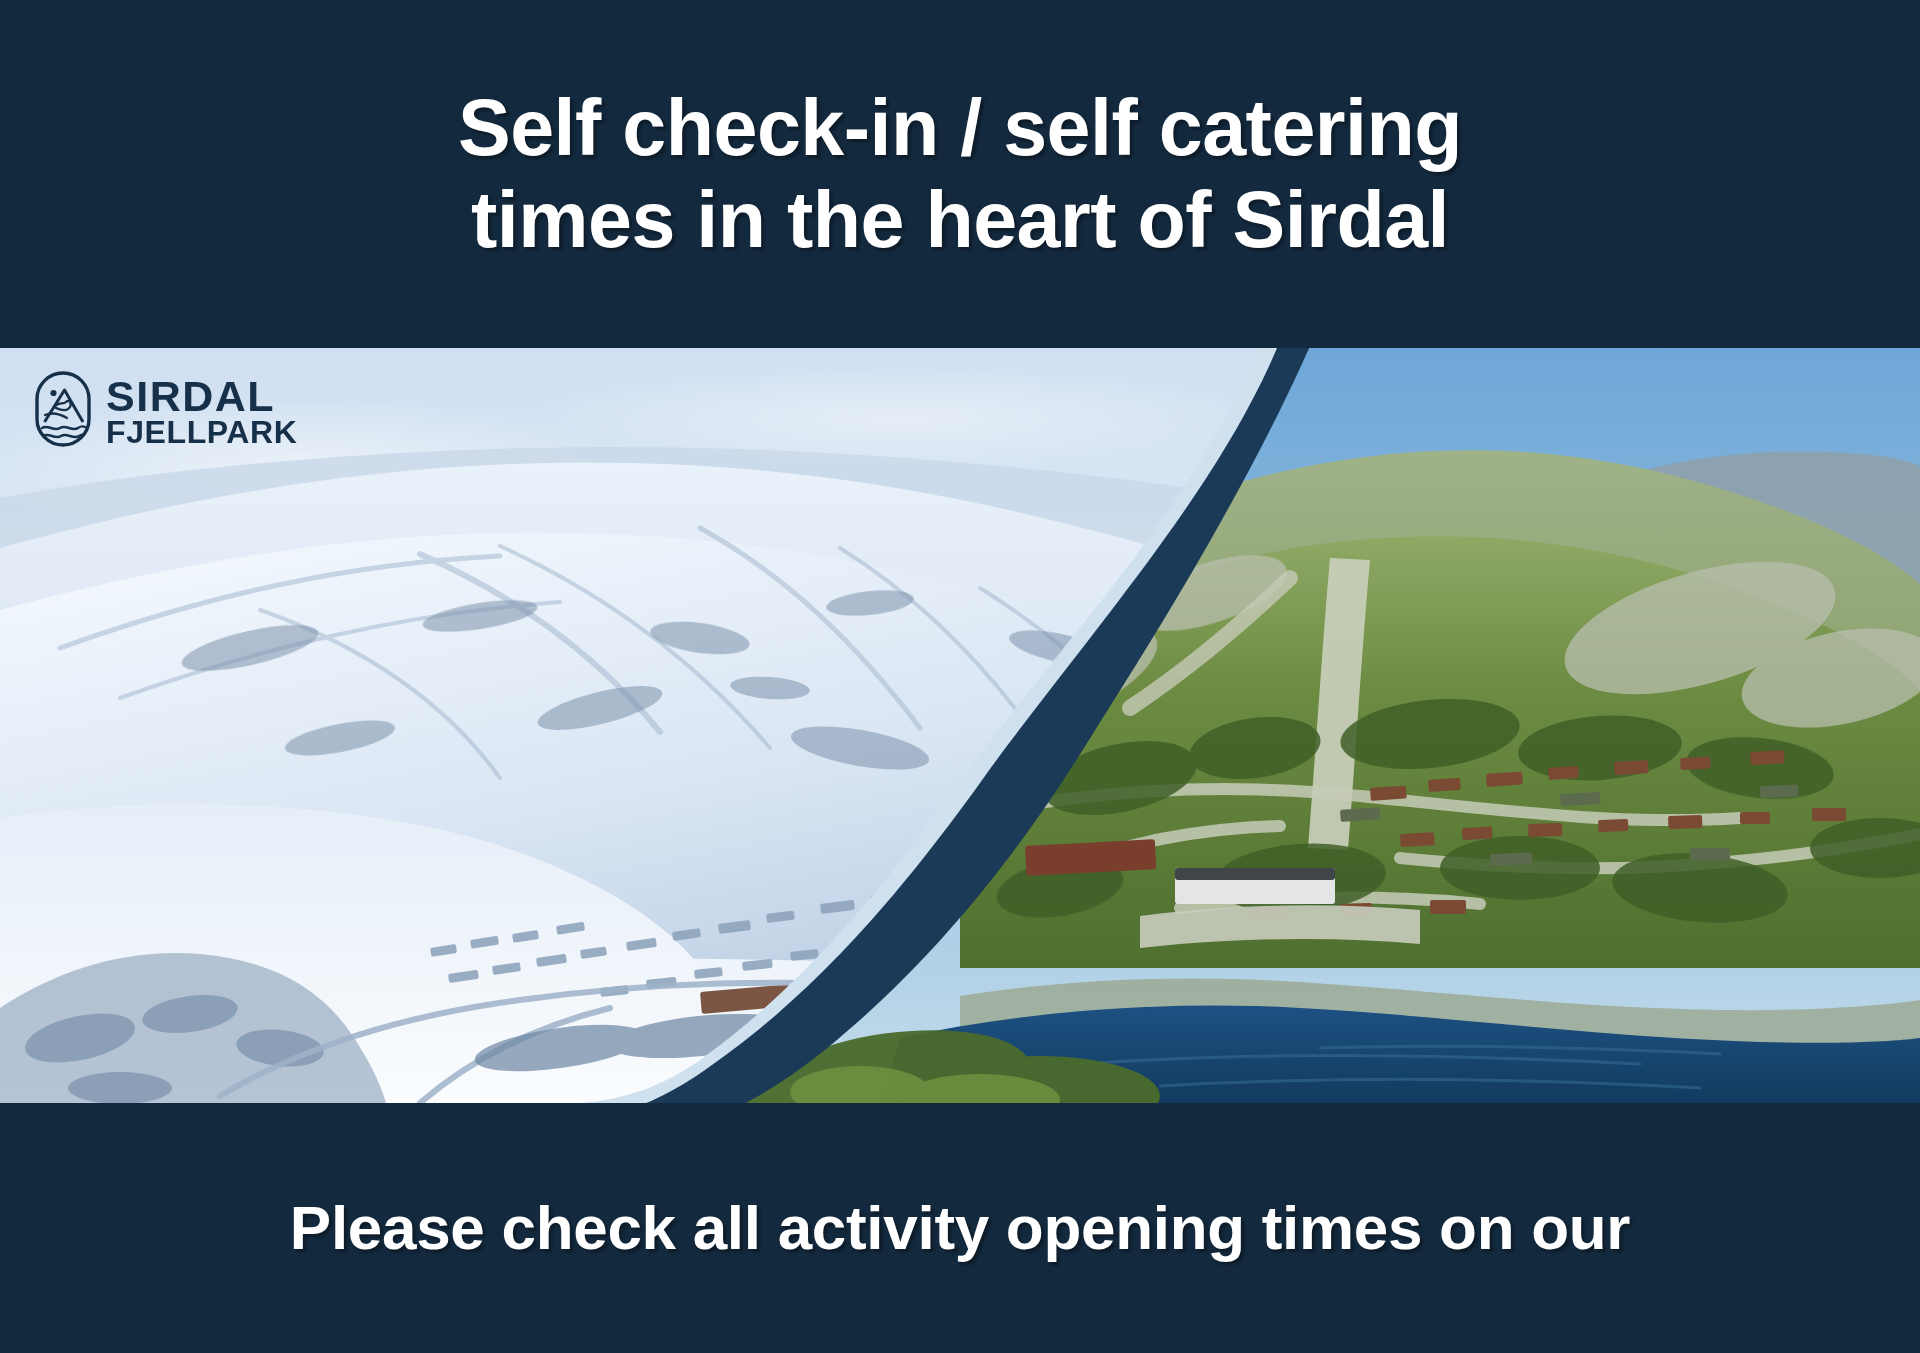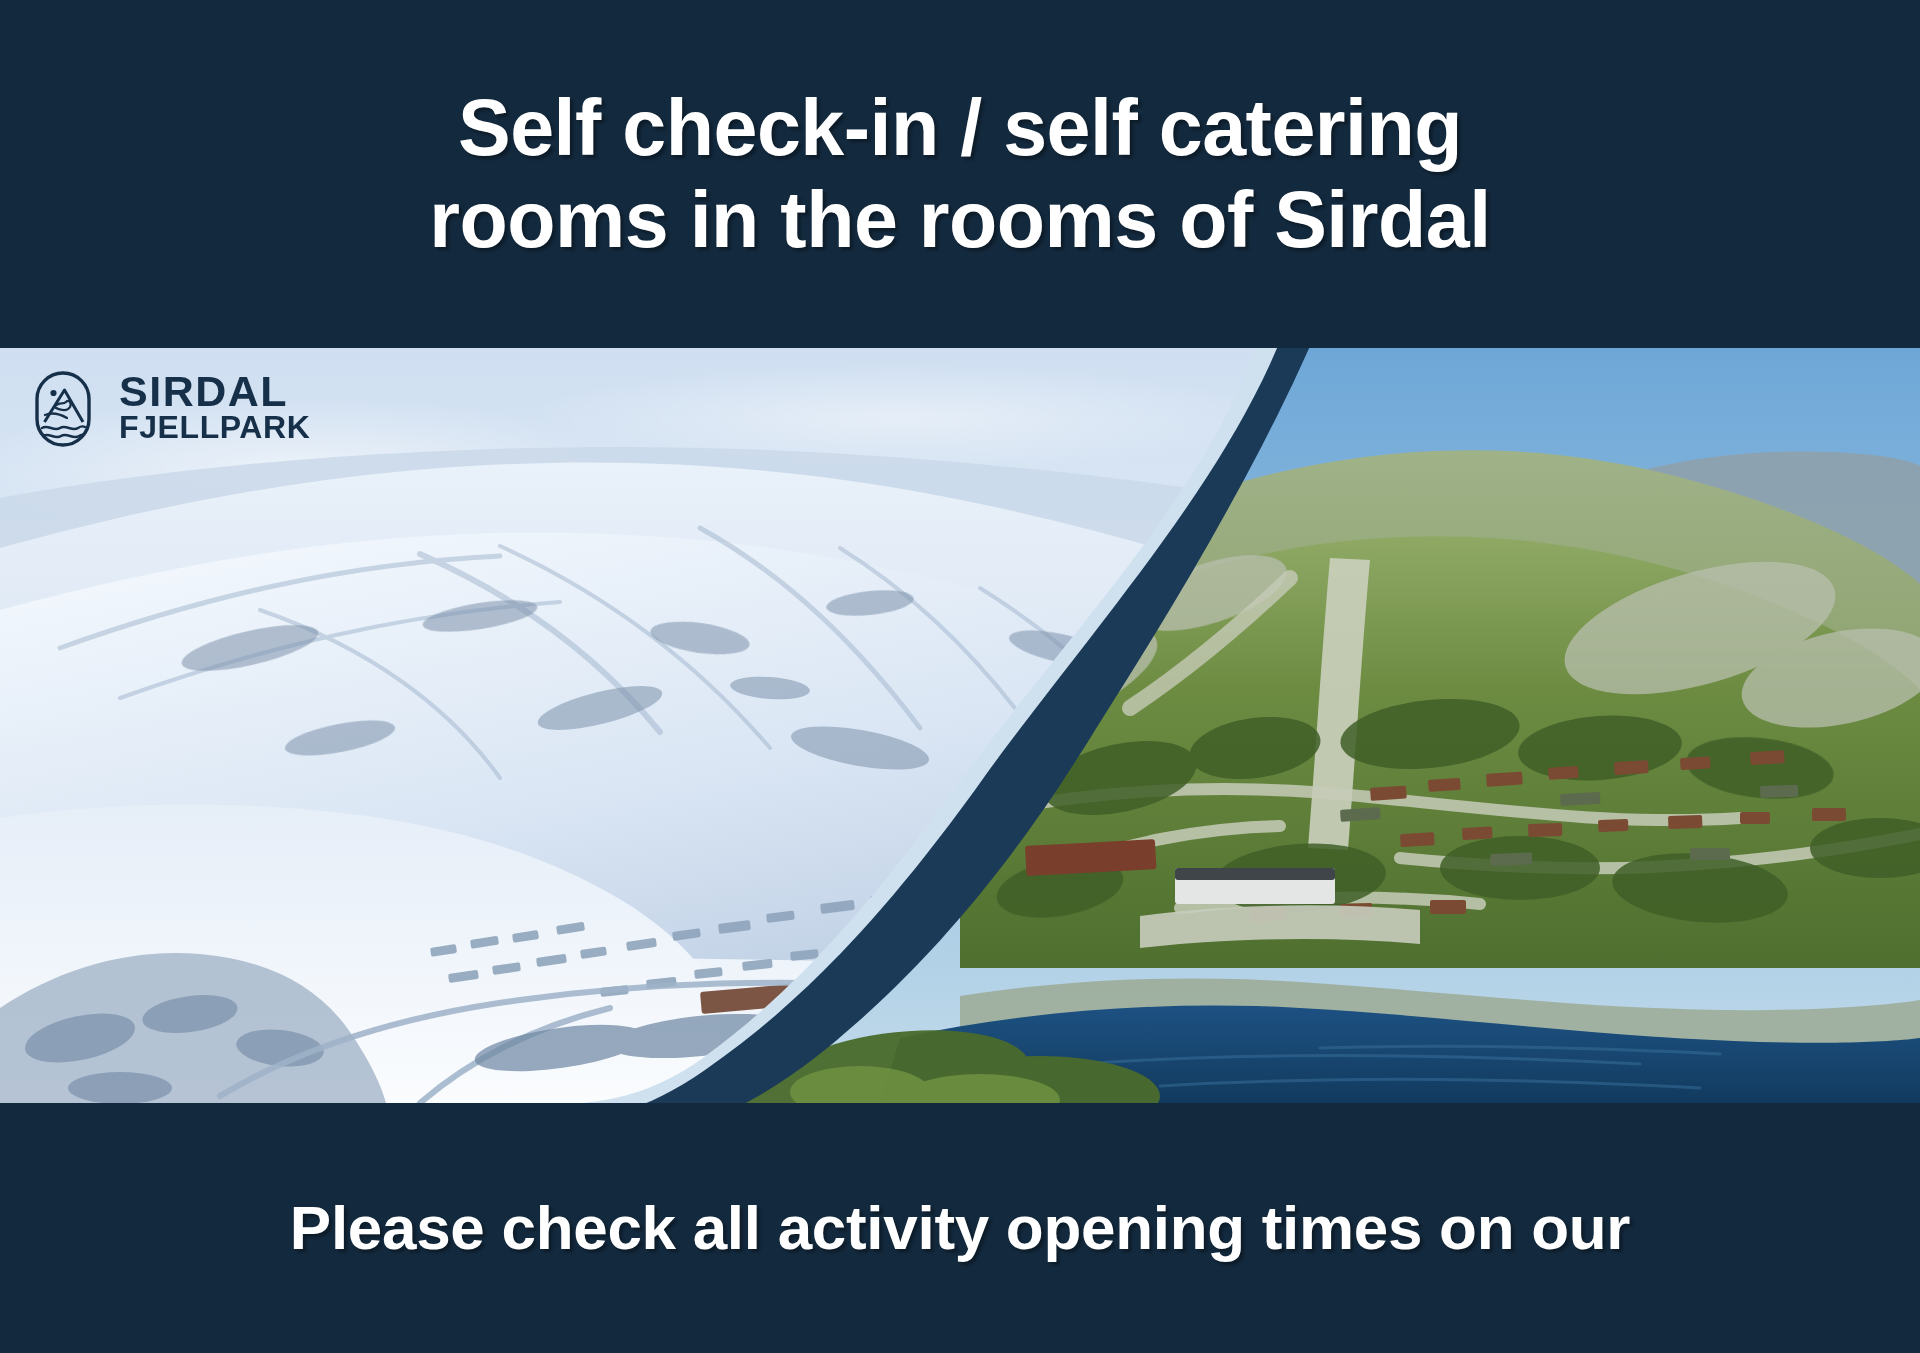--- a/index.html
+++ b/index.html
@@ -110,7 +110,7 @@
   <div class="header-band">
     <div class="headline">
       <div>Self check-in / self catering</div>
-      <div>rooms in the rooms of Sirdal</div>
+      <div>times in the heart of Sirdal</div>
     </div>
   </div>
 

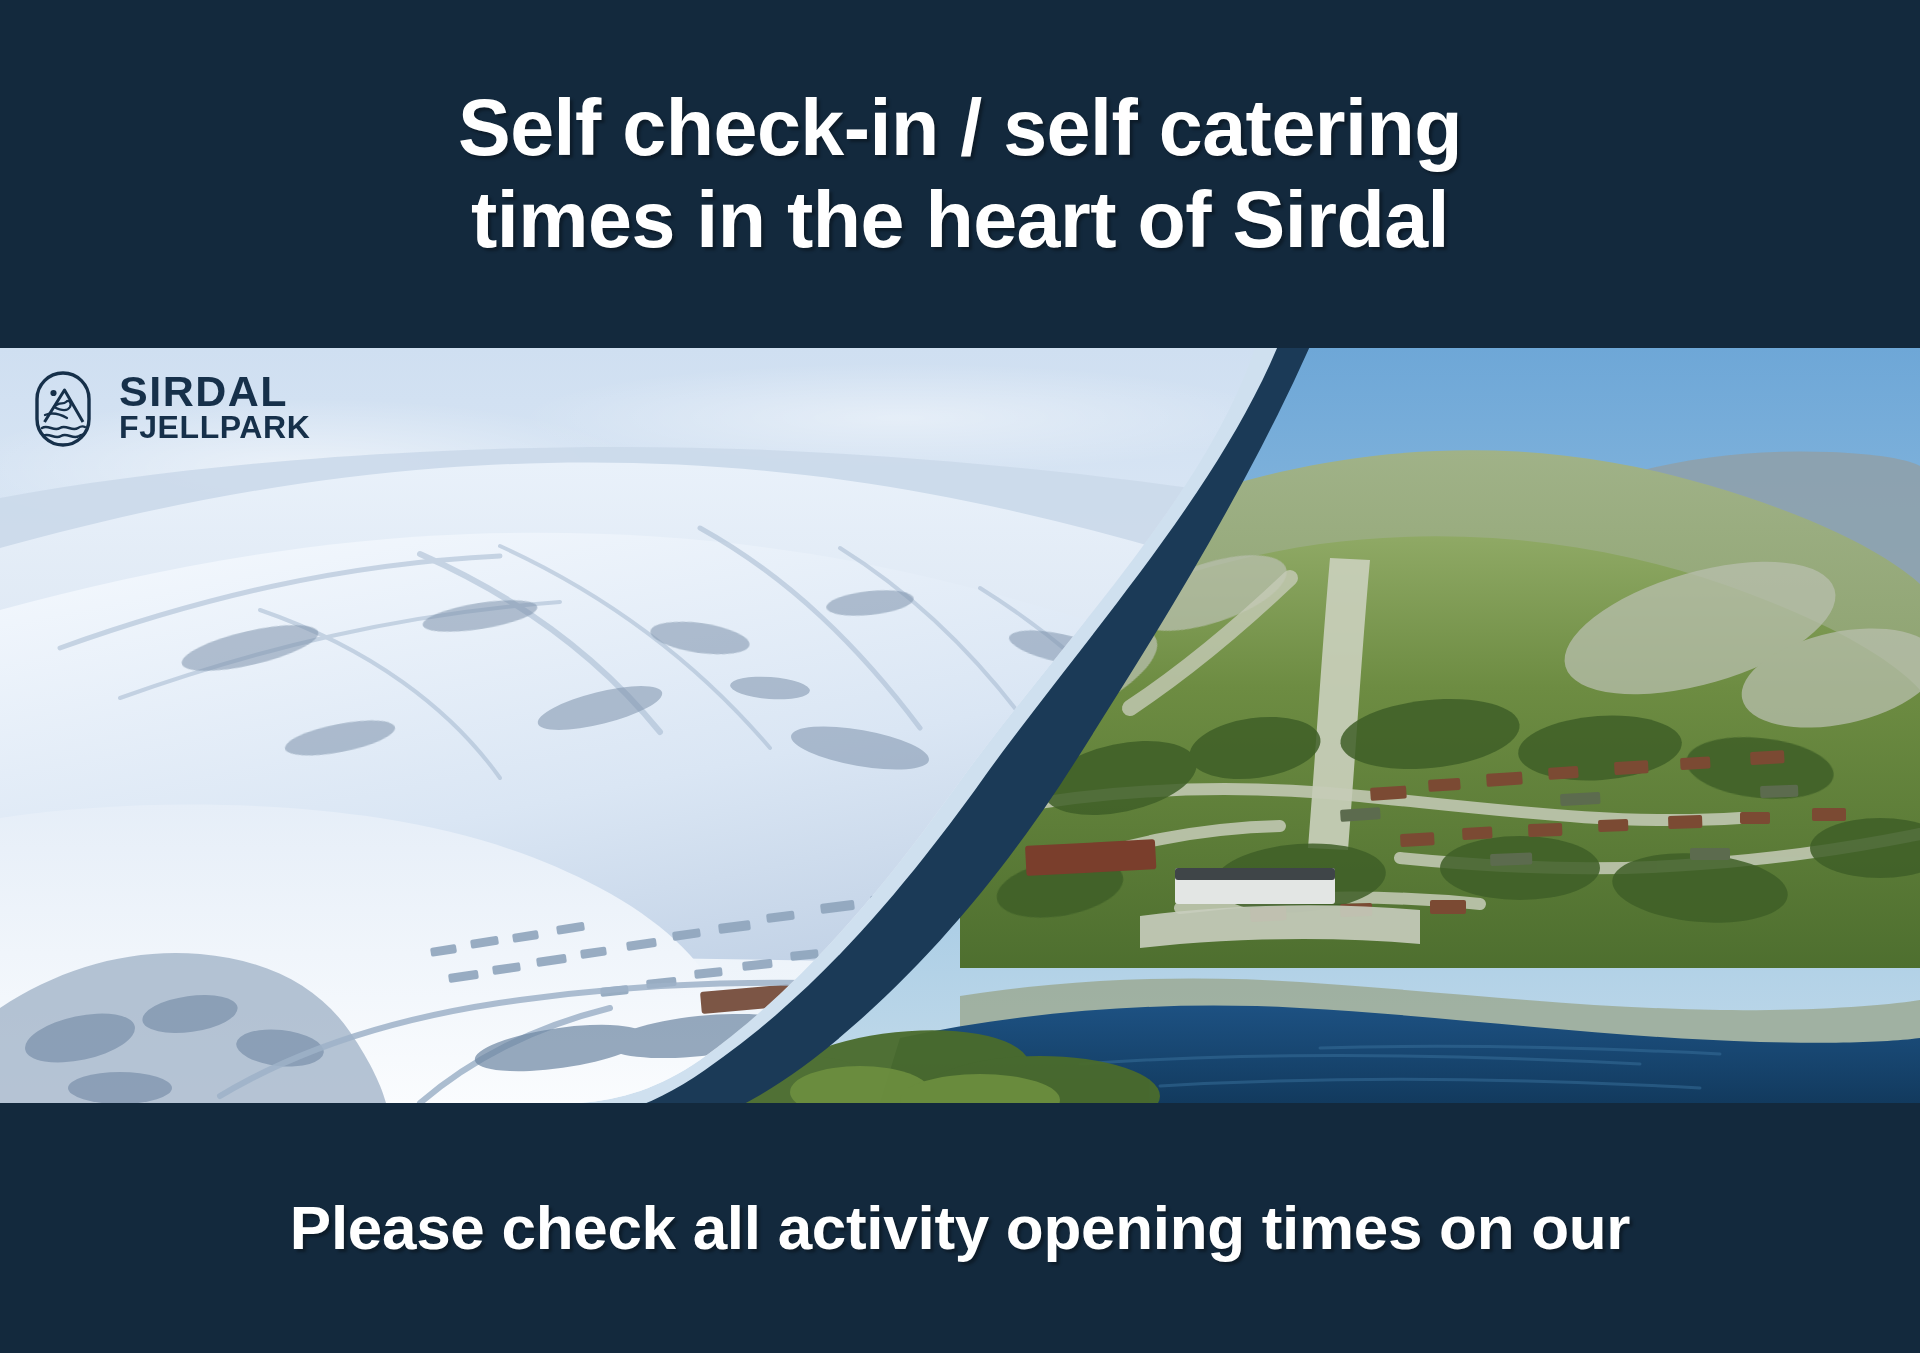--- a/index.html
+++ b/index.html
@@ -57,8 +57,8 @@
     position:absolute;
     left:34px; top:22px;
     display:flex;
-    align-items:flex-start;
-    gap:27px;
+    align-items:flex-end;
+    gap:14px;
     z-index:6;
   }
   .logo-mark { width:58px; height:78px; flex:0 0 58px; }

